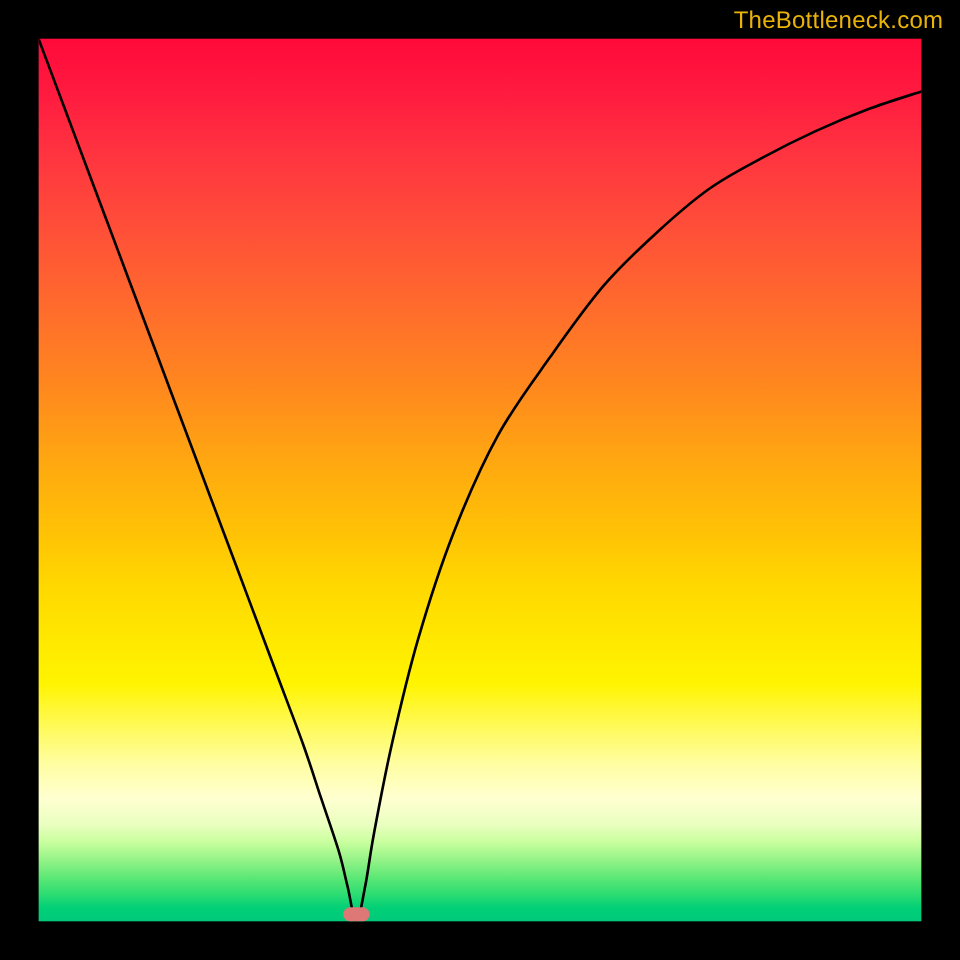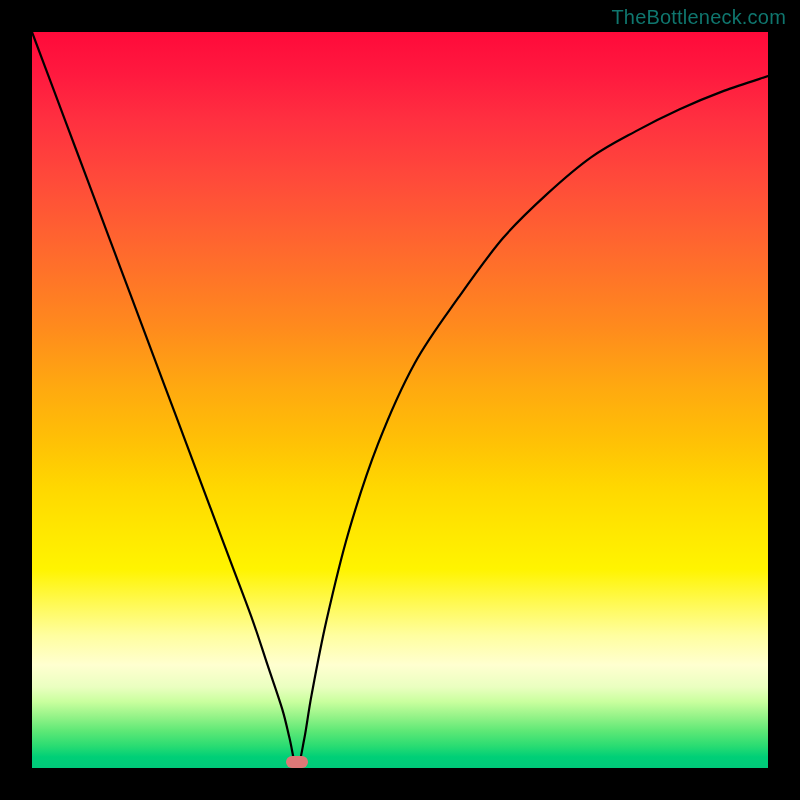--- a/index.html
+++ b/index.html
@@ -74,7 +74,7 @@
     position: absolute;
     top: 6px;
     right: 14px;
-    color: #0f766e;
+    color: #eab308;
     font-size: 20px;
     letter-spacing: 0.2px;
     user-select: none;

